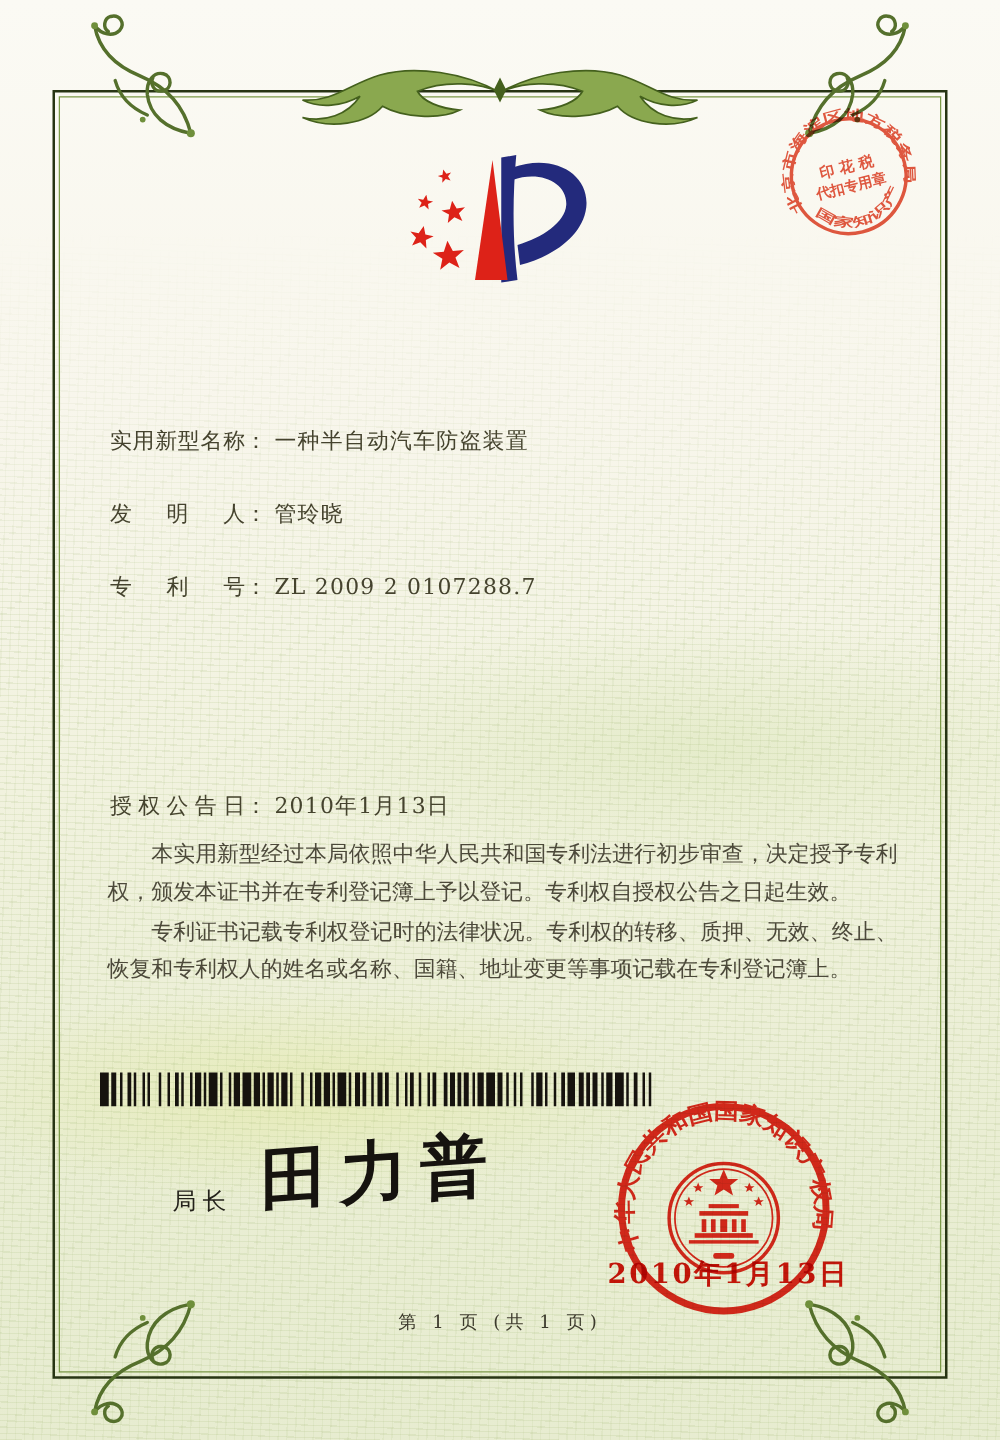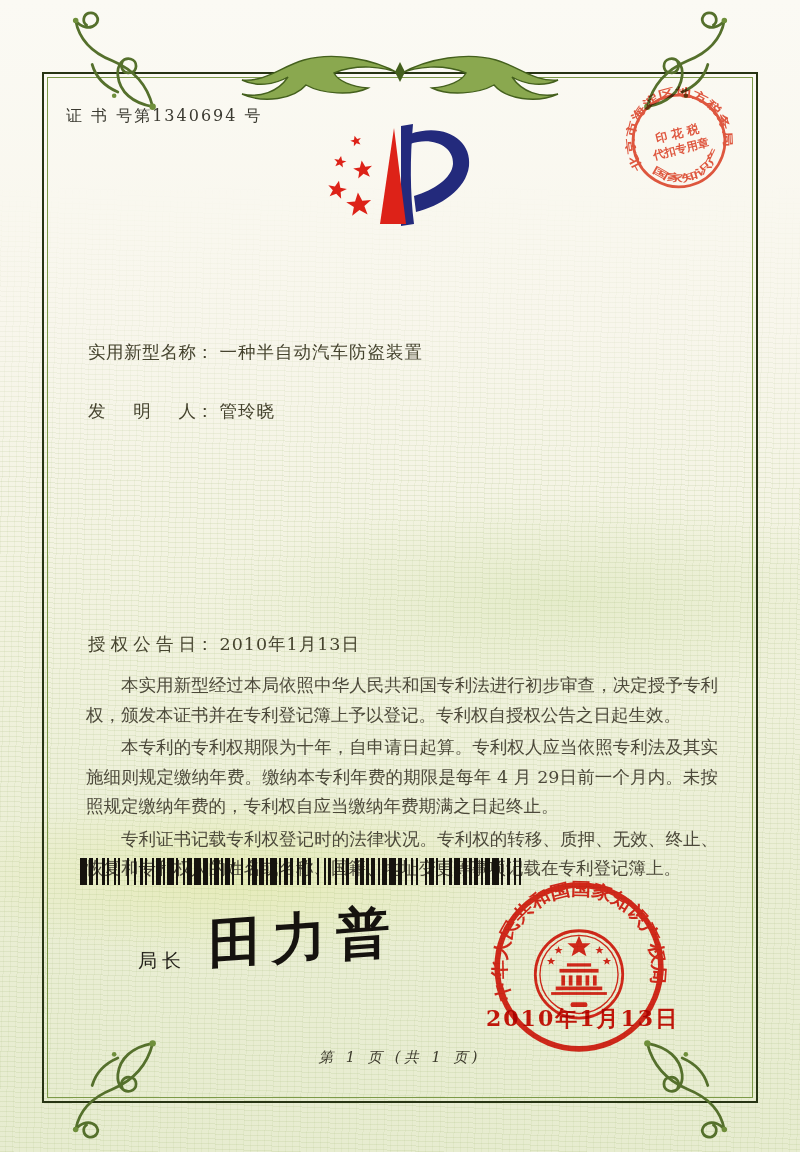--- a/index.html
+++ b/index.html
@@ -143,7 +143,6 @@
     </g>
   </svg>
 
-  <div class="cert-no">证 书 号第1340694 号</div>
 
   <svg class="logo" viewBox="0 0 150 120">
     <defs>

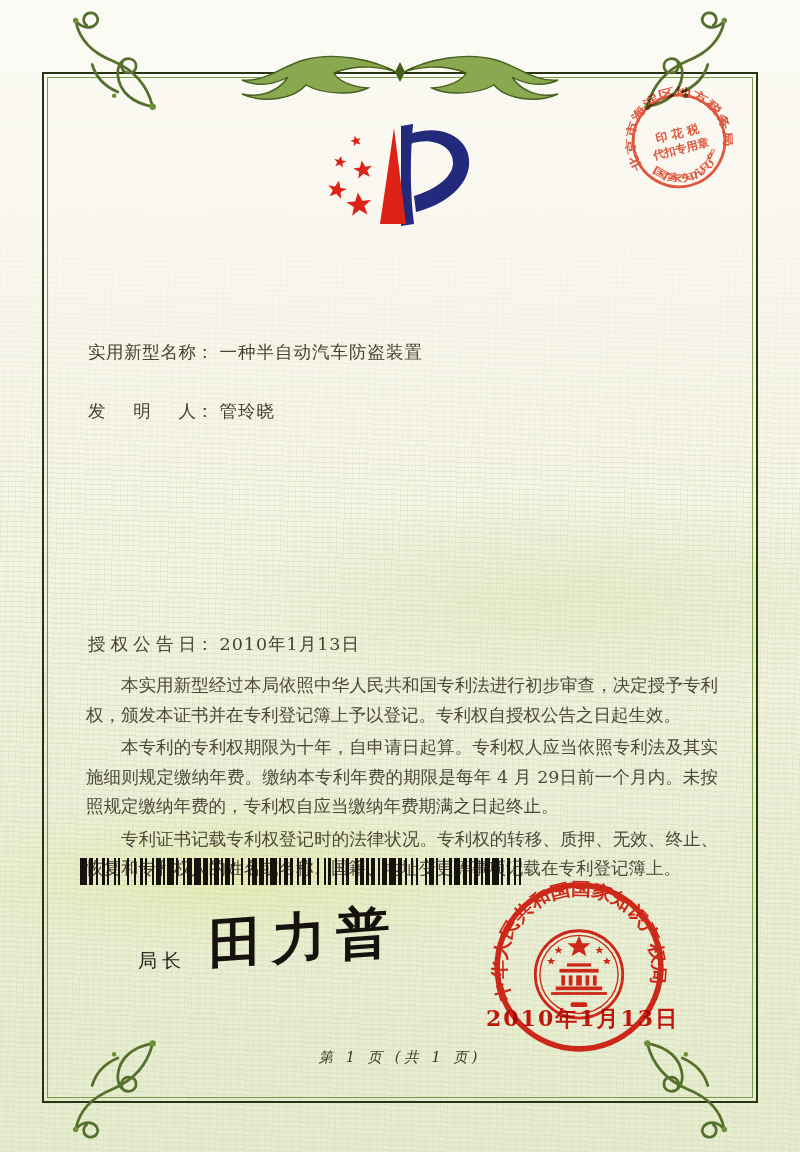--- a/index.html
+++ b/index.html
@@ -187,6 +187,9 @@
   </div>
   <div class="field" style="top:399px;">
     <span class="flabel">发明人</span><span class="fcolon">：</span><span class="fvalue">管玲晓</span>
+  </div>
+  <div class="field" style="top:457px;">
+    <span class="flabel">专利号</span><span class="fcolon">：</span><span class="fvalue">ZL 2009 2 0107288.7</span>
   </div>
   <div class="field" style="top:632px;">
     <span class="flabel">授权公告日</span><span class="fcolon">：</span><span class="fvalue">2010年1月13日</span>

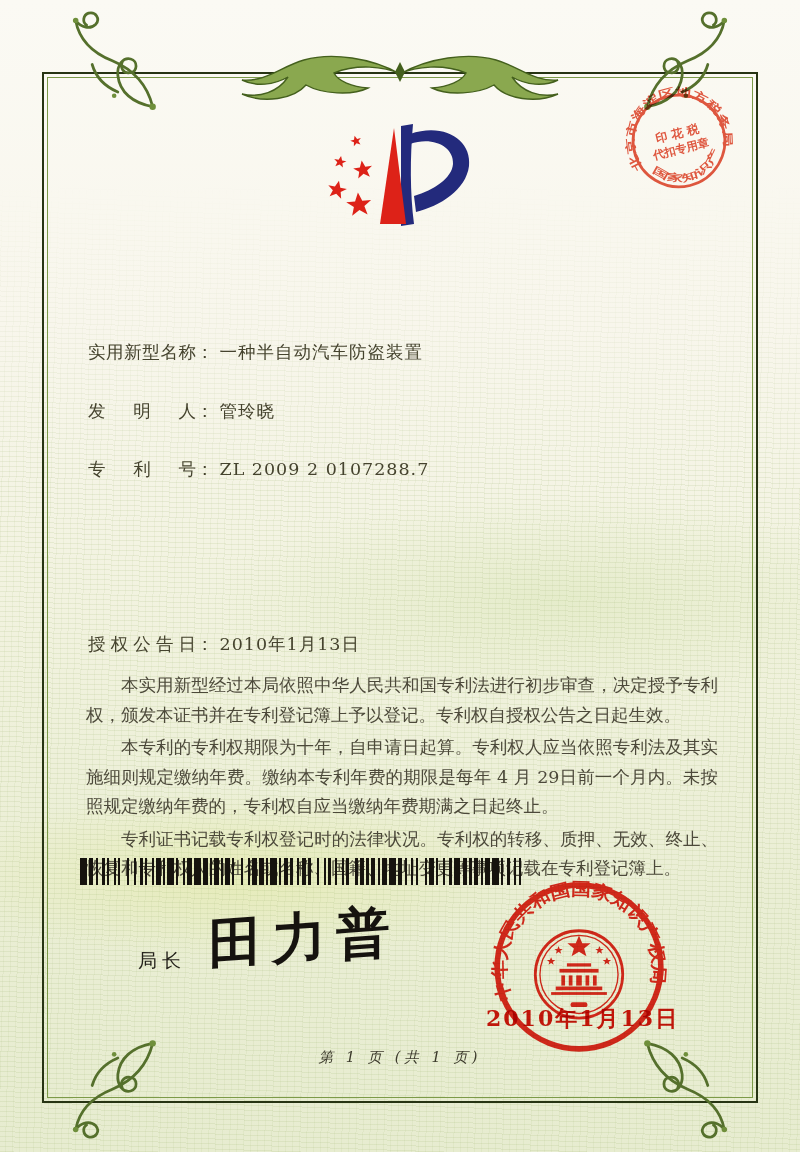--- a/index.html
+++ b/index.html
@@ -46,7 +46,7 @@
 
   .body-text { position:absolute; left:86px; top:671px; width:632px;
                font-size:17.5px; line-height:29.5px; color:#4c493a; text-align:justify; }
-  .body-text p { text-indent:2em; margin-bottom:3px; }
+  .body-text p { text-indent:2em; margin-bottom:3px;font-family:Liberation Mono, monospace; }
 
   .barcode { position:absolute; left:80px; top:858px; width:442px; height:27px;
              font-size:0; white-space:nowrap; }

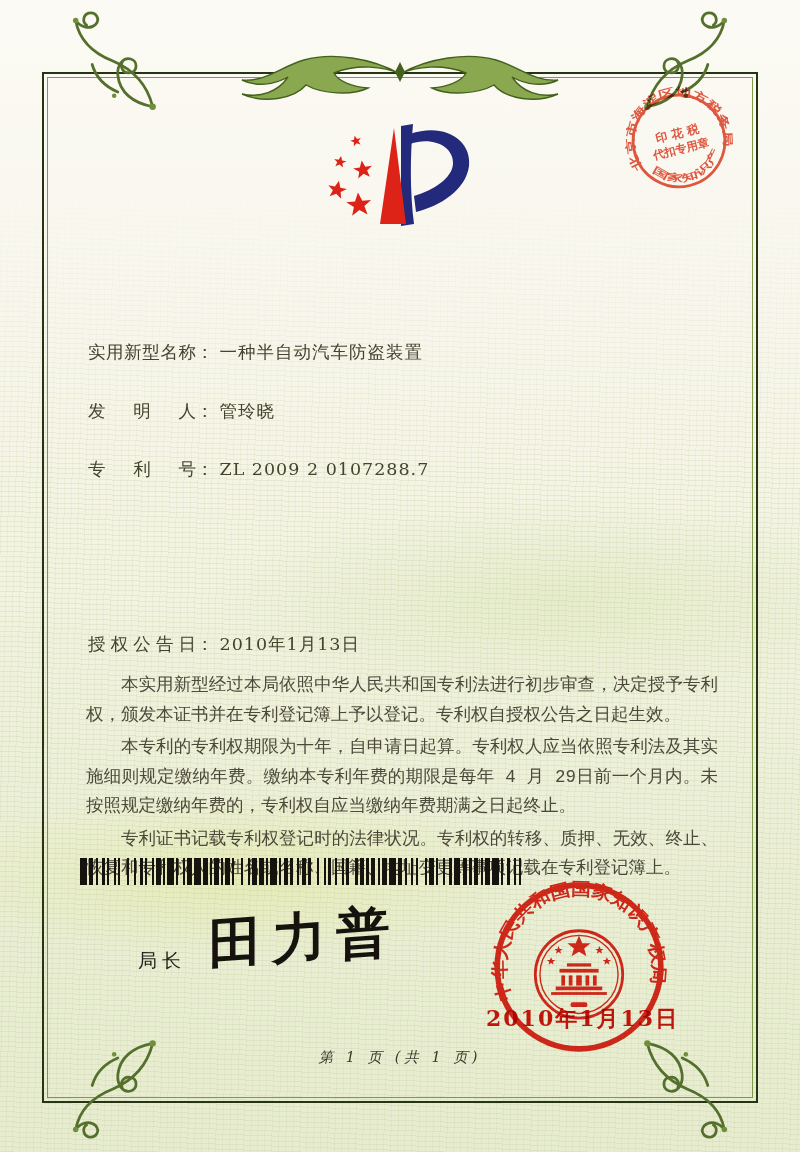--- a/index.html
+++ b/index.html
@@ -197,7 +197,6 @@
 
   <div class="body-text">
     <p>本实用新型经过本局依照中华人民共和国专利法进行初步审查，决定授予专利权，颁发本证书并在专利登记簿上予以登记。专利权自授权公告之日起生效。</p>
-    <p>本专利的专利权期限为十年，自申请日起算。专利权人应当依照专利法及其实施细则规定缴纳年费。缴纳本专利年费的期限是每年 4 月 29日前一个月内。未按照规定缴纳年费的，专利权自应当缴纳年费期满之日起终止。</p>
     <p>专利证书记载专利权登记时的法律状况。专利权的转移、质押、无效、终止、恢复和专利权人的姓名或名称、国籍、地址变更等事项记载在专利登记簿上。</p>
   </div>
 

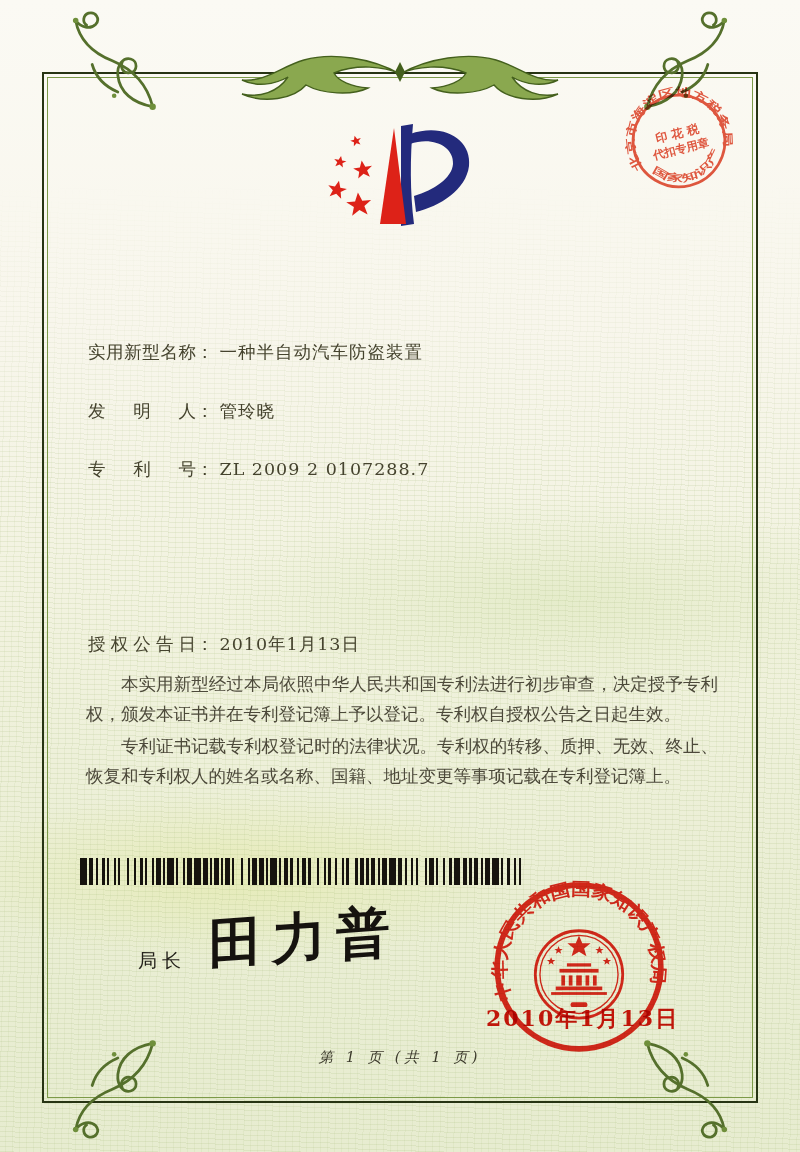--- a/index.html
+++ b/index.html
@@ -67,7 +67,7 @@
                 mix-blend-mode:multiply; }
 
   .page-footer { position:absolute; left:0; top:1048px; width:100%; text-align:center;
-                 font-size:14.5px; letter-spacing:4px; color:#3c3a2c;font-style:italic; }
+                 font-size:14.5px; letter-spacing:4px; color:#3c3a2c; }
 
   .seal-text { font-family:"DejaVu Serif",serif; font-weight:bold; }
 </style>

